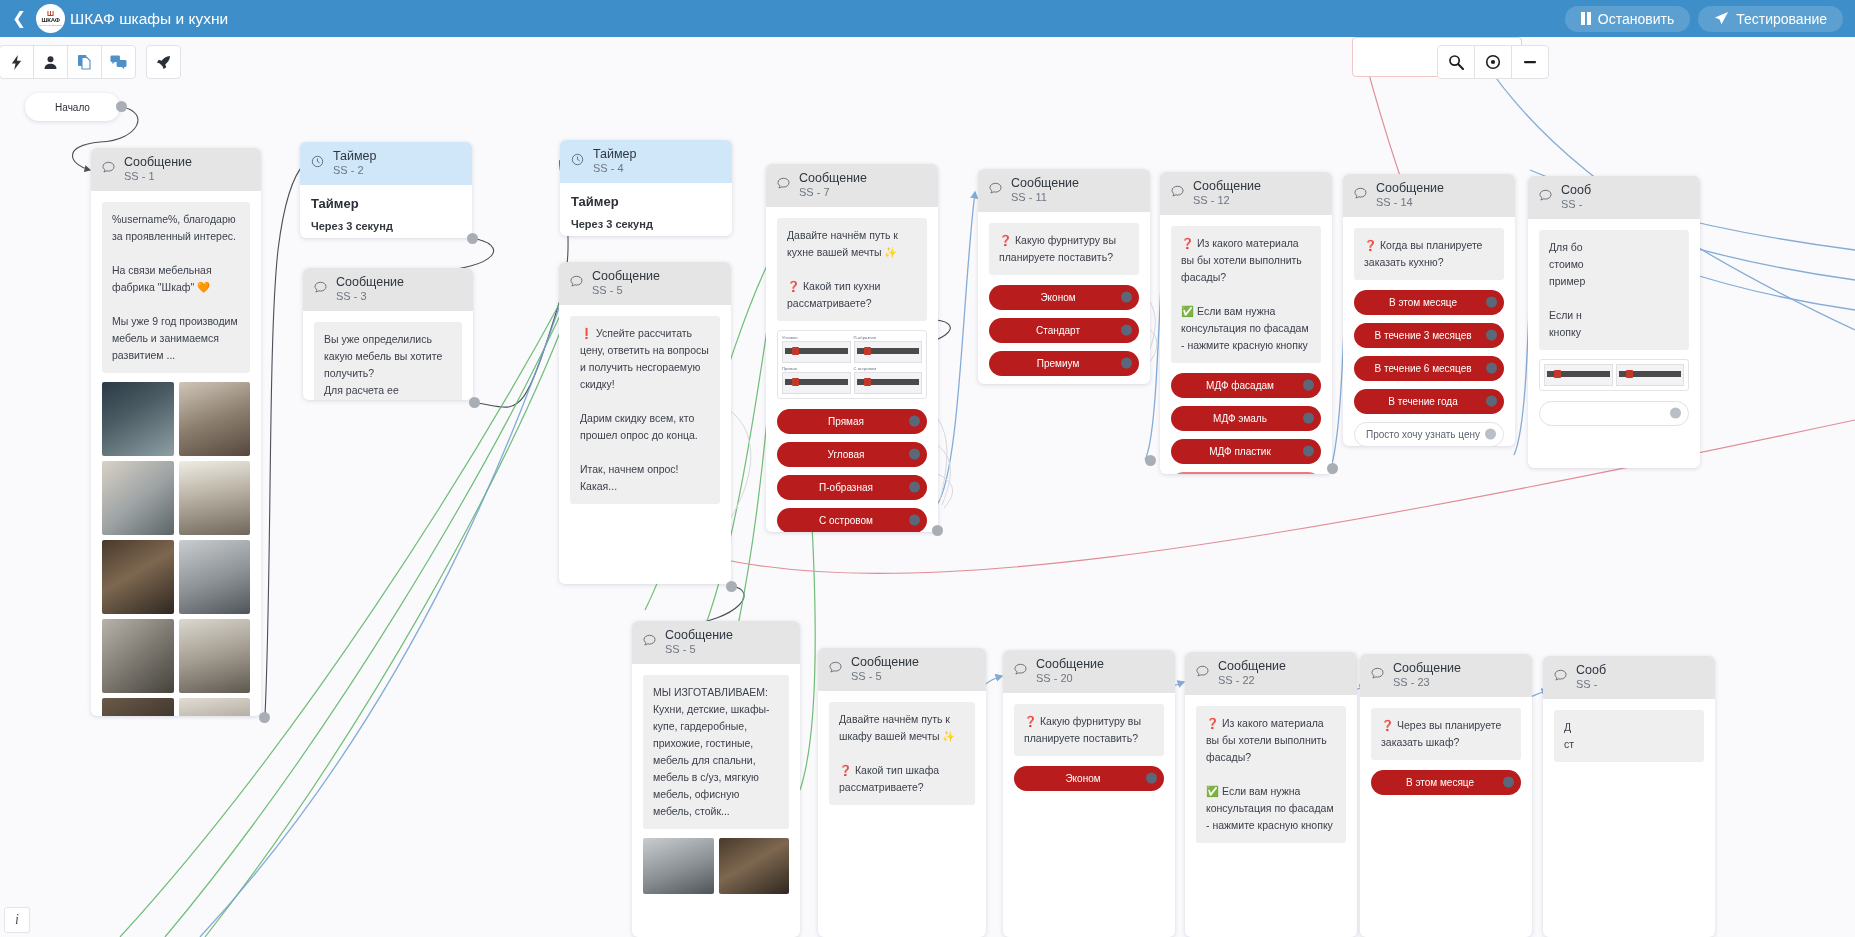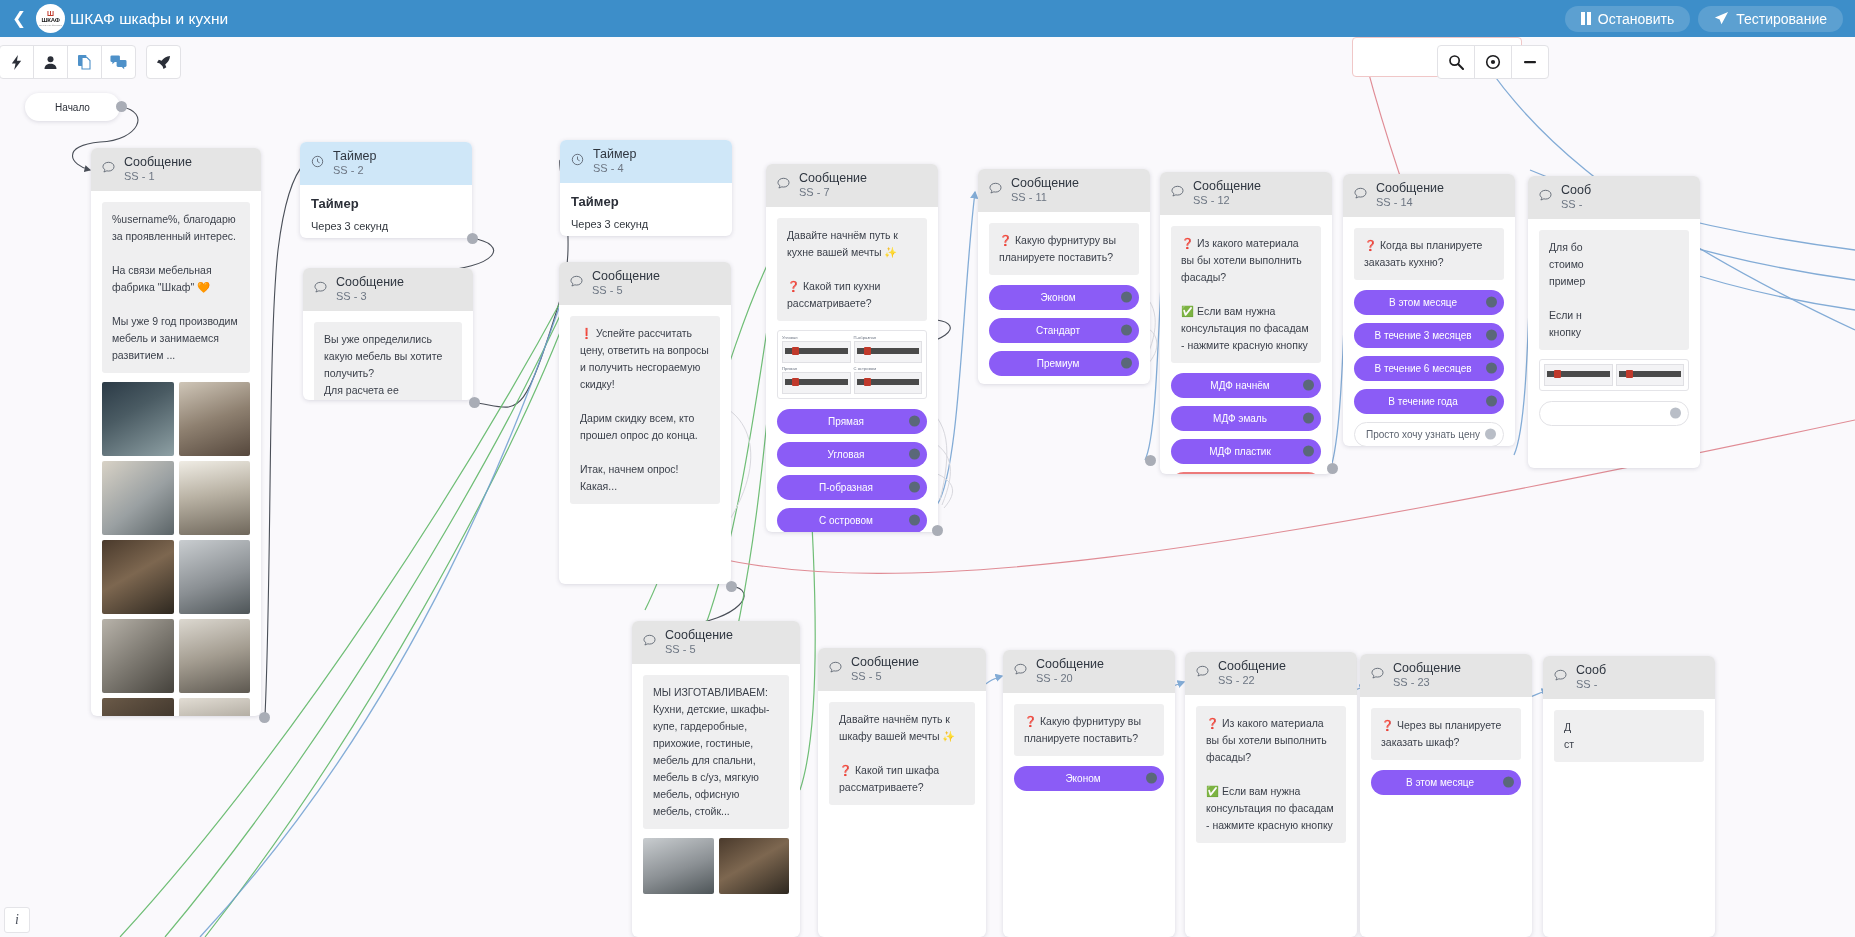--- a/index.html
+++ b/index.html
@@ -95,7 +95,7 @@
   }
 
   .timer-title { font-size: 13px; font-weight: bold; color: #2b2f38; }
-  .timer-desc { font-size: 11px; color: #33383f; margin-top: 9px; }
+  .timer-desc { font-size: 11px; color: #33383f; margin-top: 9px; font-weight: bold; }
 
   .btn-list { margin-top: 10px; display: flex; flex-direction: column; gap: 8px; }
   .nbtn {

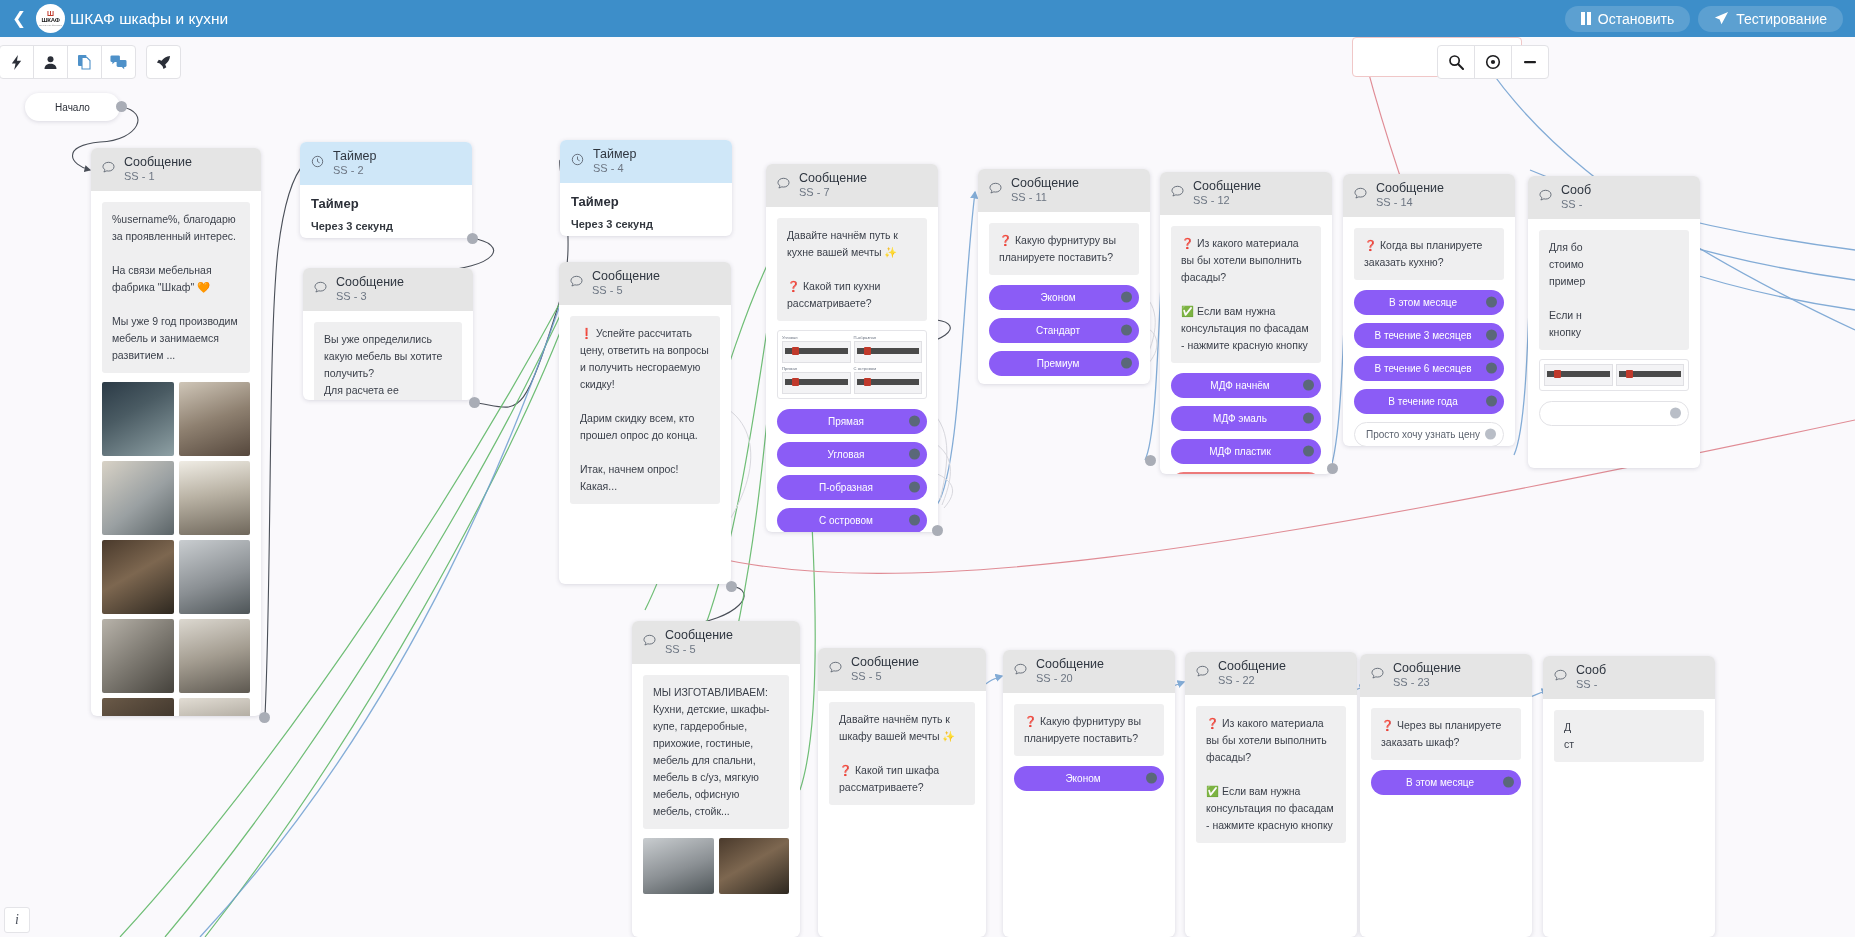--- a/index.html
+++ b/index.html
@@ -104,7 +104,7 @@
     font-size: 10px; color: #fff; cursor: pointer; padding: 0 22px 0 10px;
     text-align: center;
   }
-  .nbtn.blue   { background: #8b5cf6; }
+  .nbtn.blue   { background: #b91c1c; }
   .nbtn.green  { background: #6cbf6f; }
   .nbtn.red    { background: #ec7a7a; }
   .nbtn.ghost  { background: #fff; border: 1px solid #e2e2e6; color: #5d6470; }

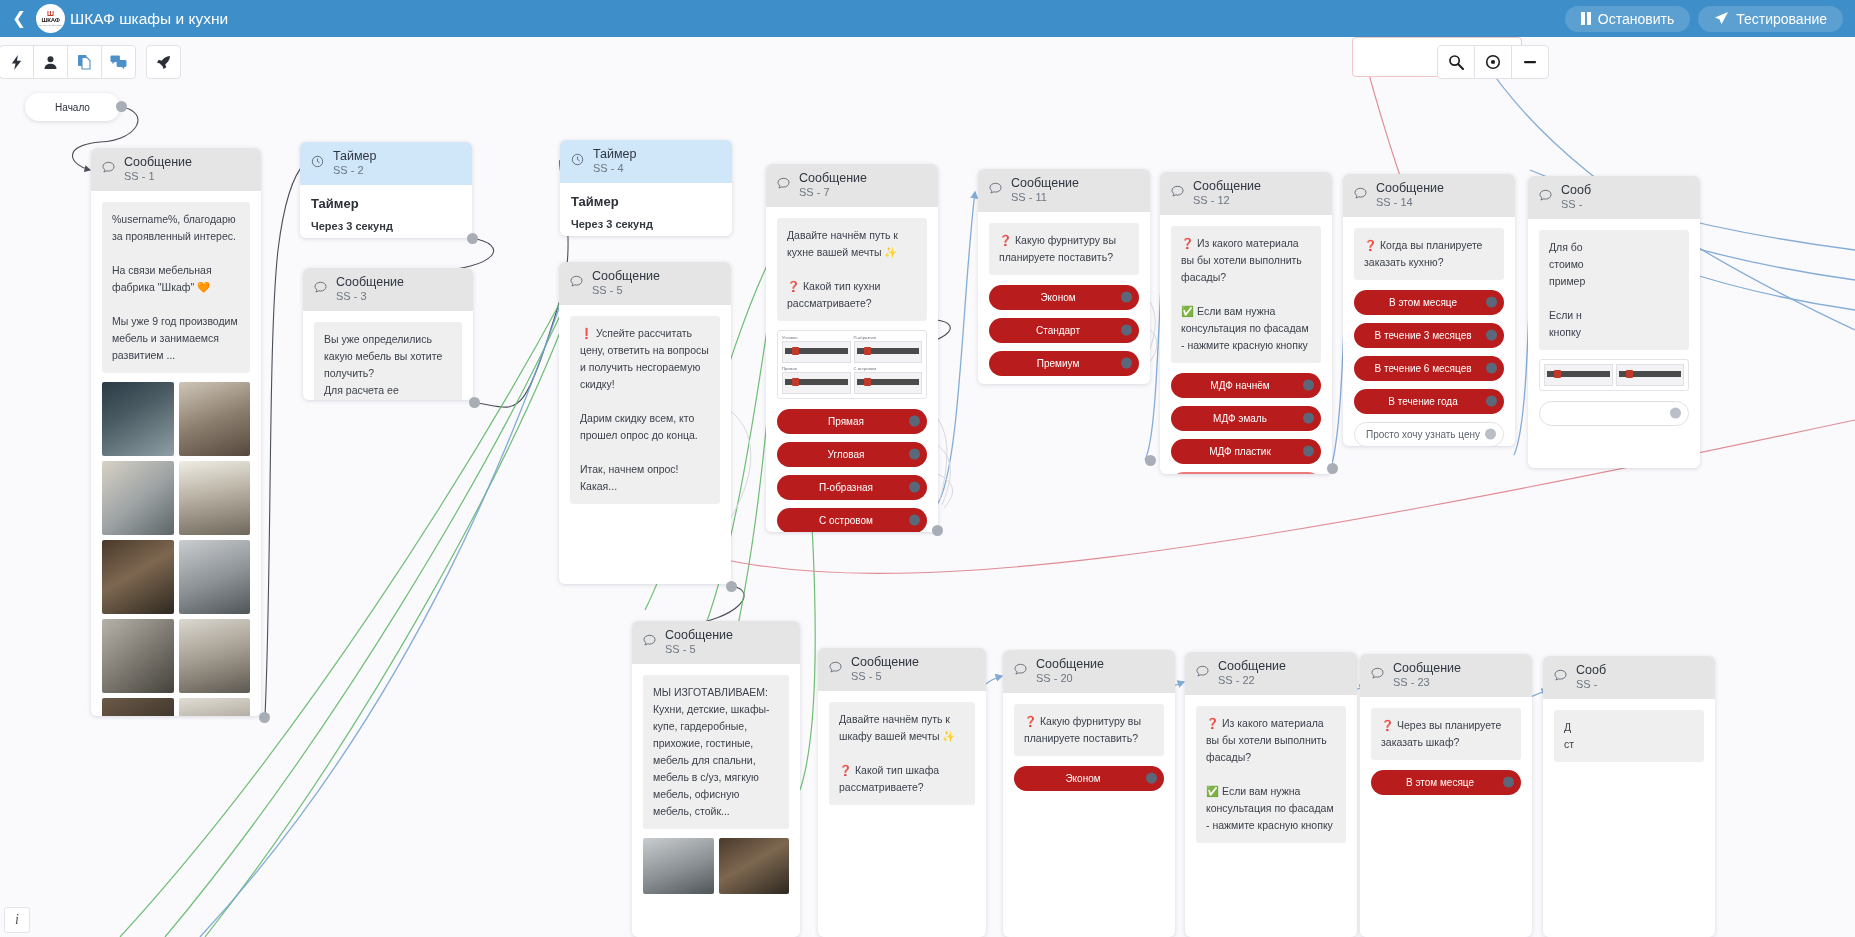--- a/index.html
+++ b/index.html
@@ -603,7 +603,7 @@
 ✅ Если вам нужна консультация по фасадам - нажмите красную кнопку</div>
         <div class="btn-list">
           <div class="nbtn blue">
-            <span>МДФ начнём</span>
+            <span>МДФ фасадам</span>
             <span class="port"></span>
           </div>
           <div class="nbtn blue">

